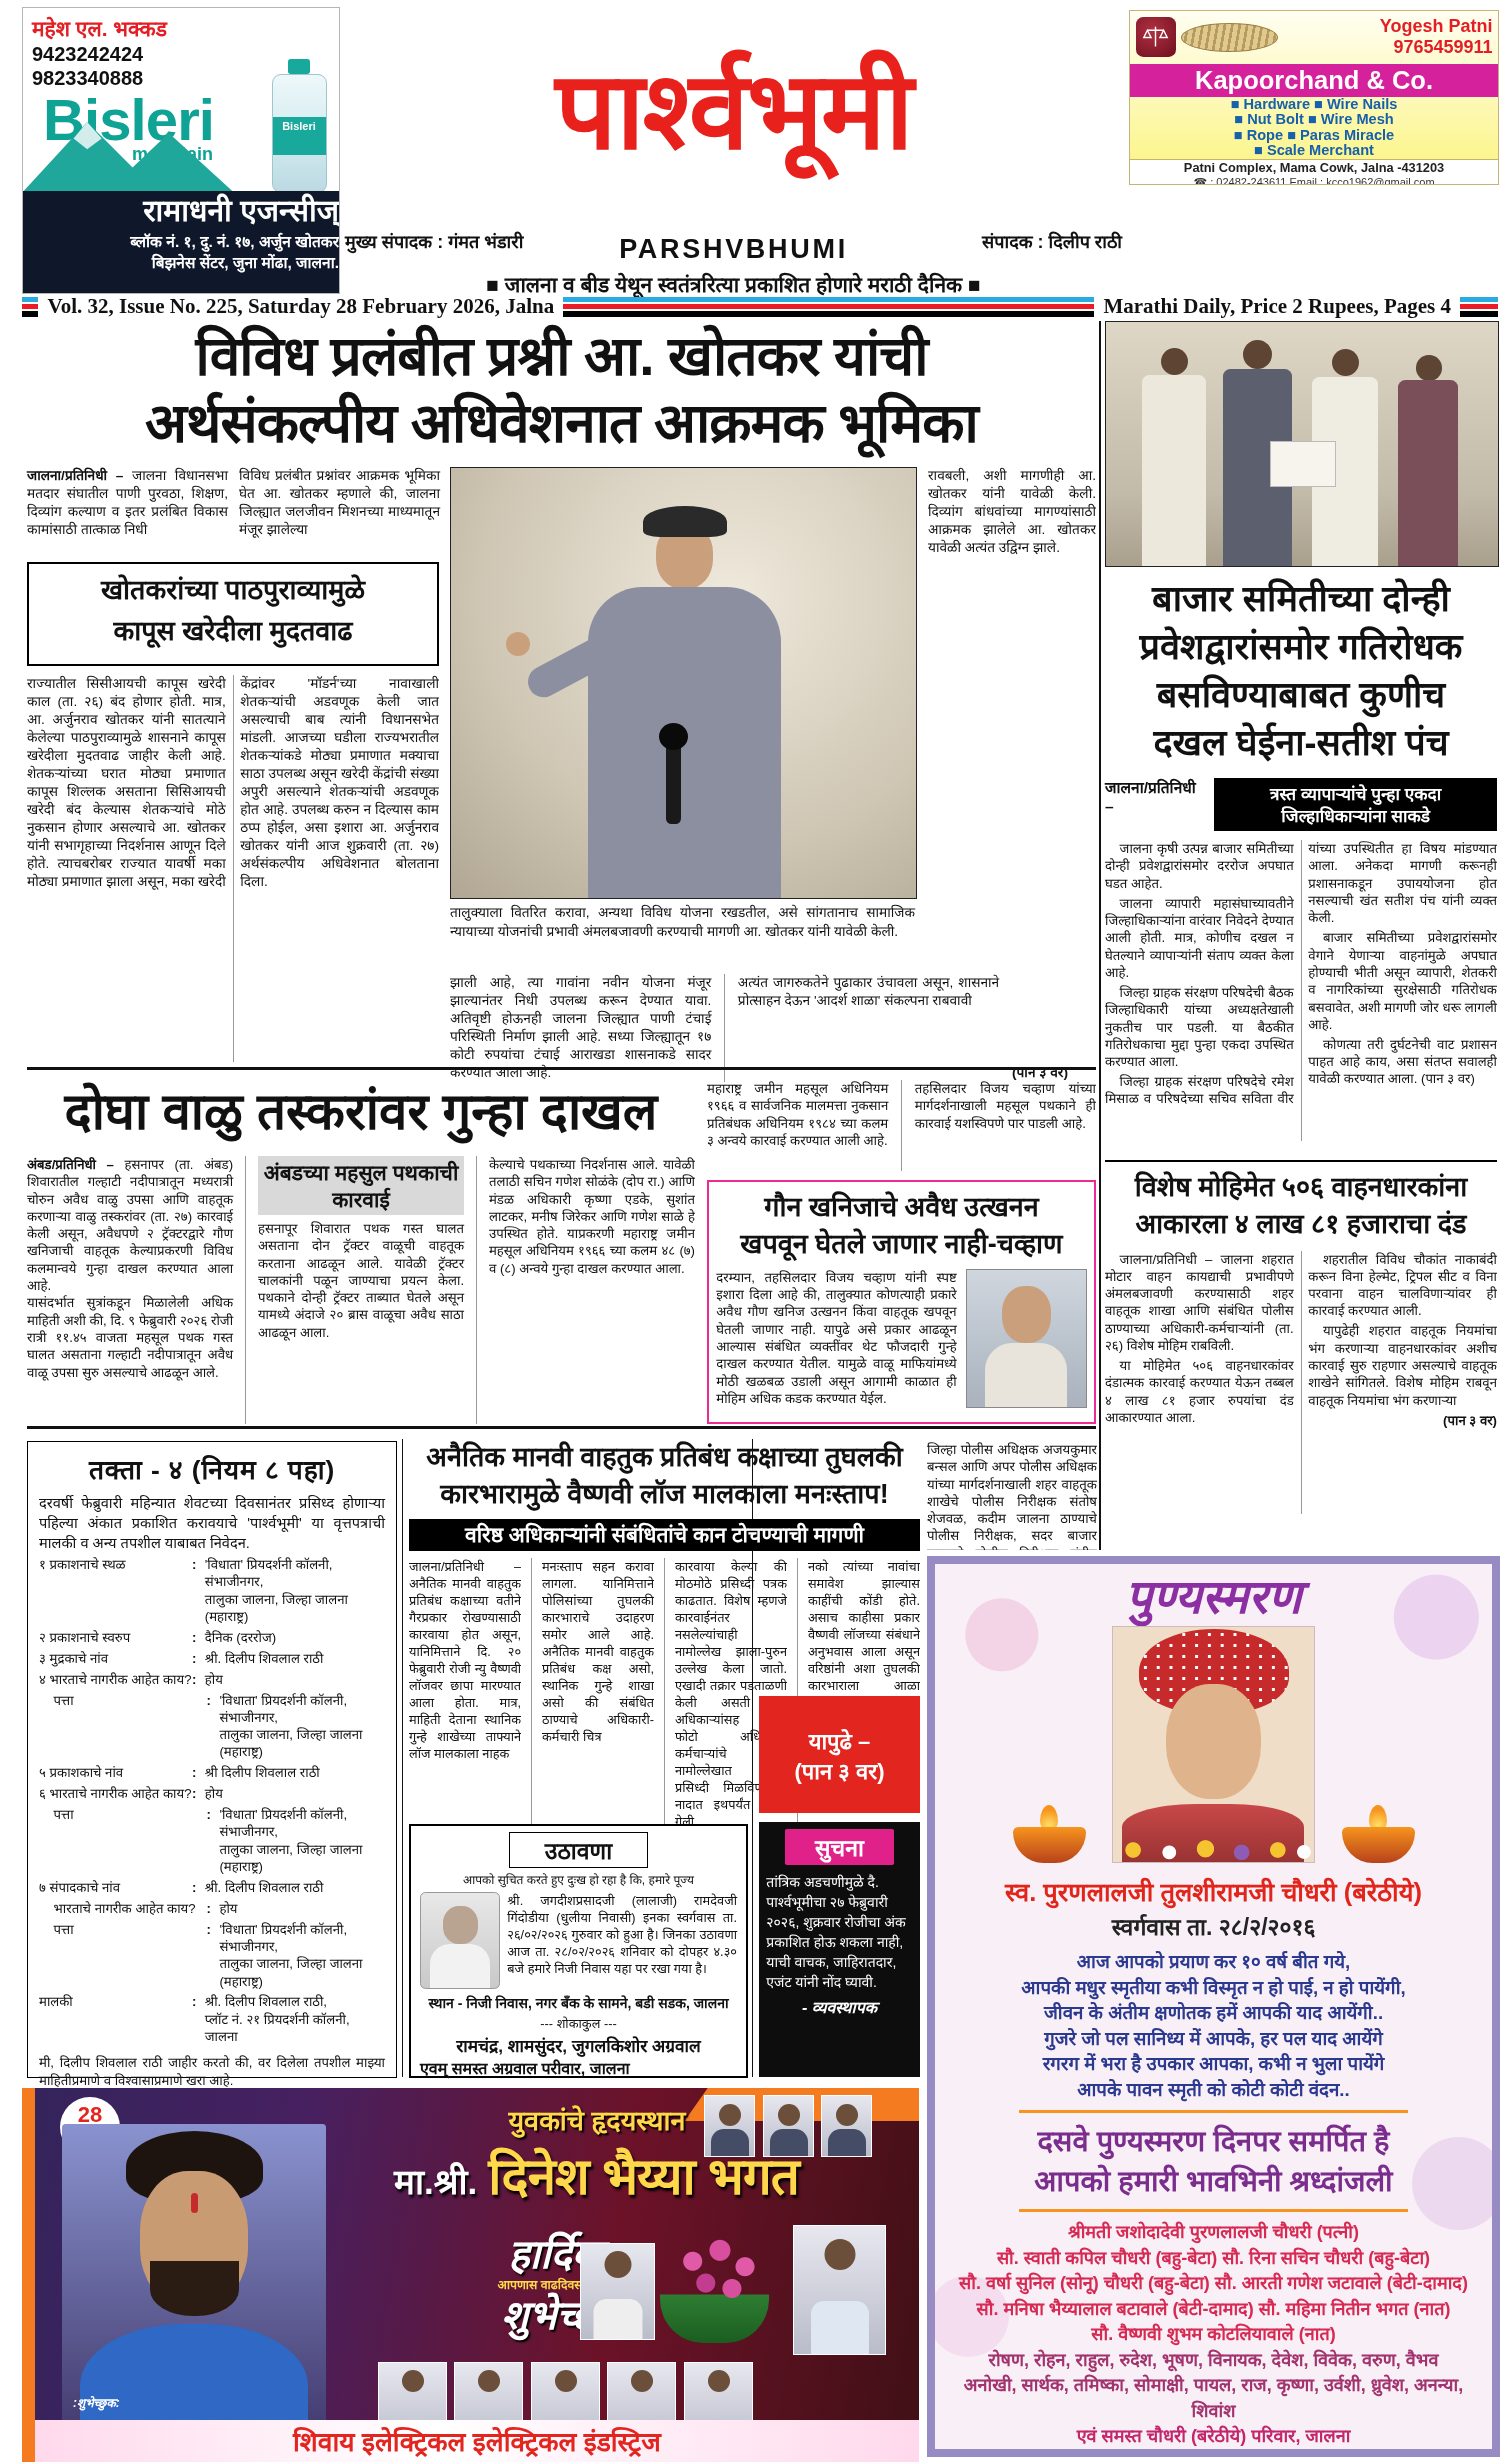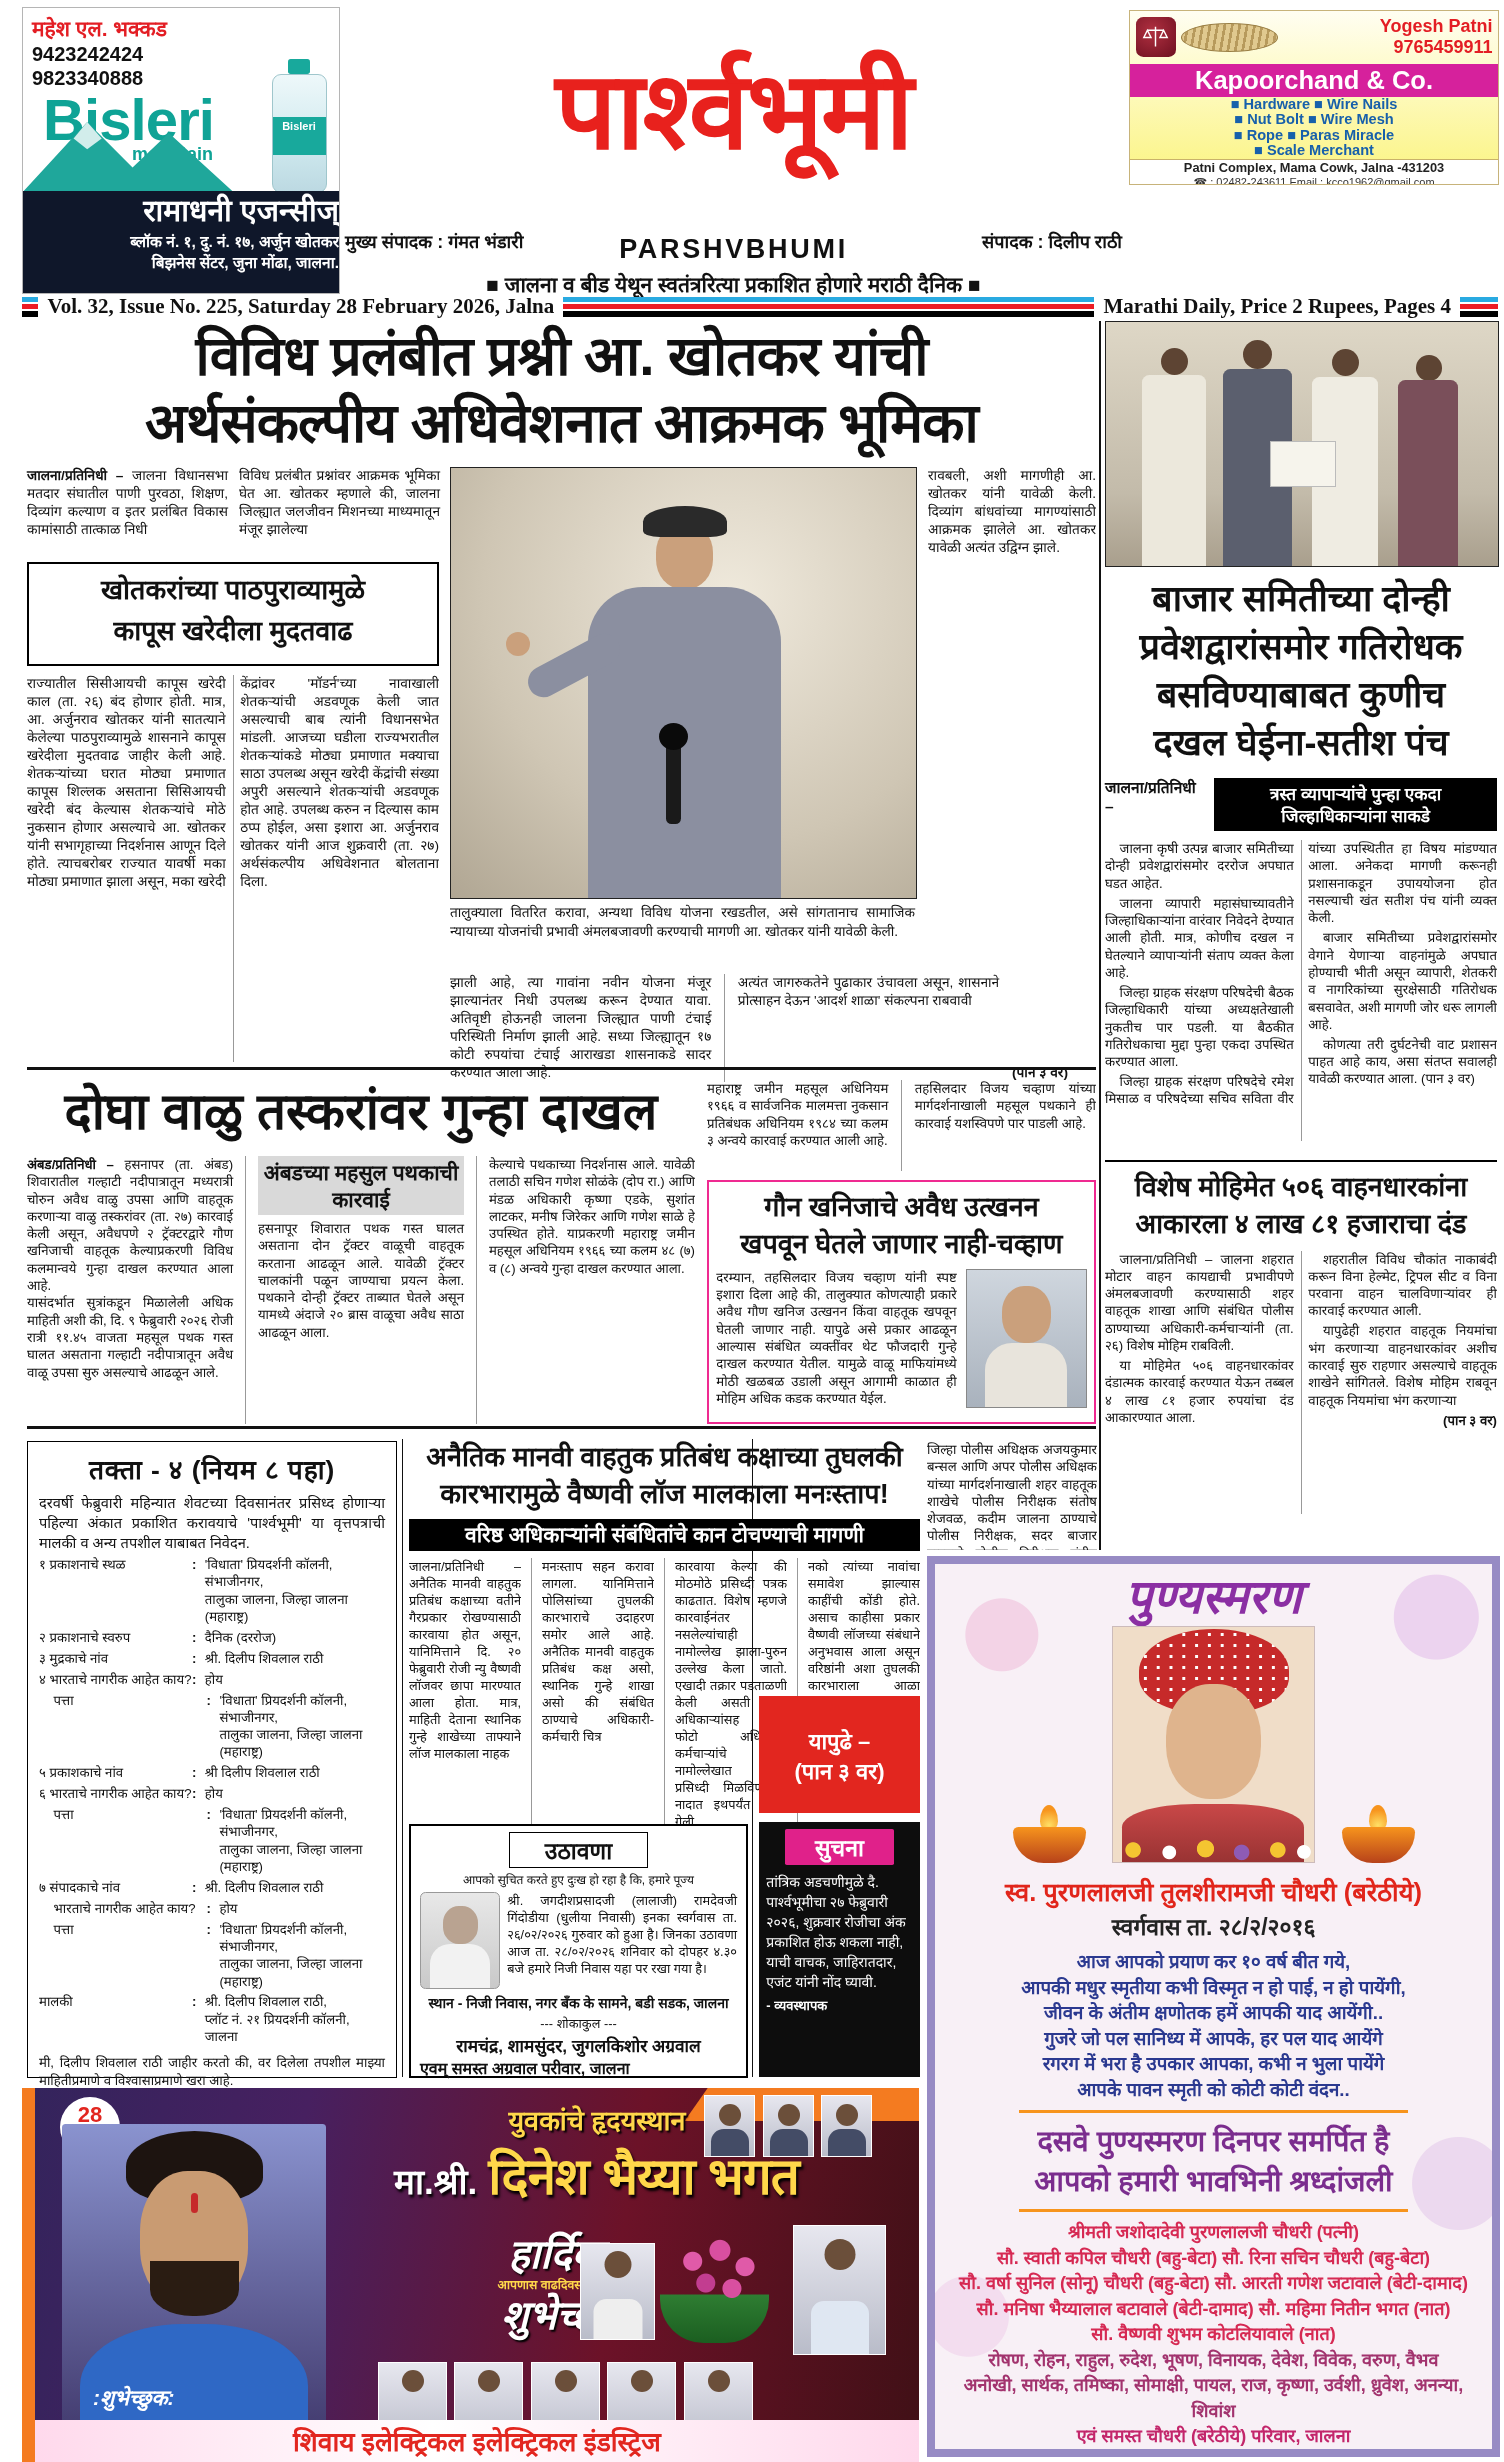--- a/index.html
+++ b/index.html
@@ -145,7 +145,7 @@
   .suchna{left:759px;top:1822px;width:161px;height:255px;background:#0d0d0d;color:#fff;padding:7.3px;box-sizing:border-box;}
   .su-title{width:109px;margin:0 auto;background:#e0218a;text-align:center;font-weight:800;font-size:23px;padding:1.8px 0;border-radius:1.8px;}
   .su-body{font-size:14px;line-height:20px;margin-top:7.3px;}
-  .su-sign{text-align:left;font-weight:700;font-size:13px;margin-top:3.6px;}
+  .su-sign{text-align:center;font-weight:700;font-size:16px;margin-top:3.6px;font-style:italic;}
 
   
   .memorial{left:927px;top:1556px;width:573px;height:901px;border:8.2px solid #978bc4;box-sizing:border-box;

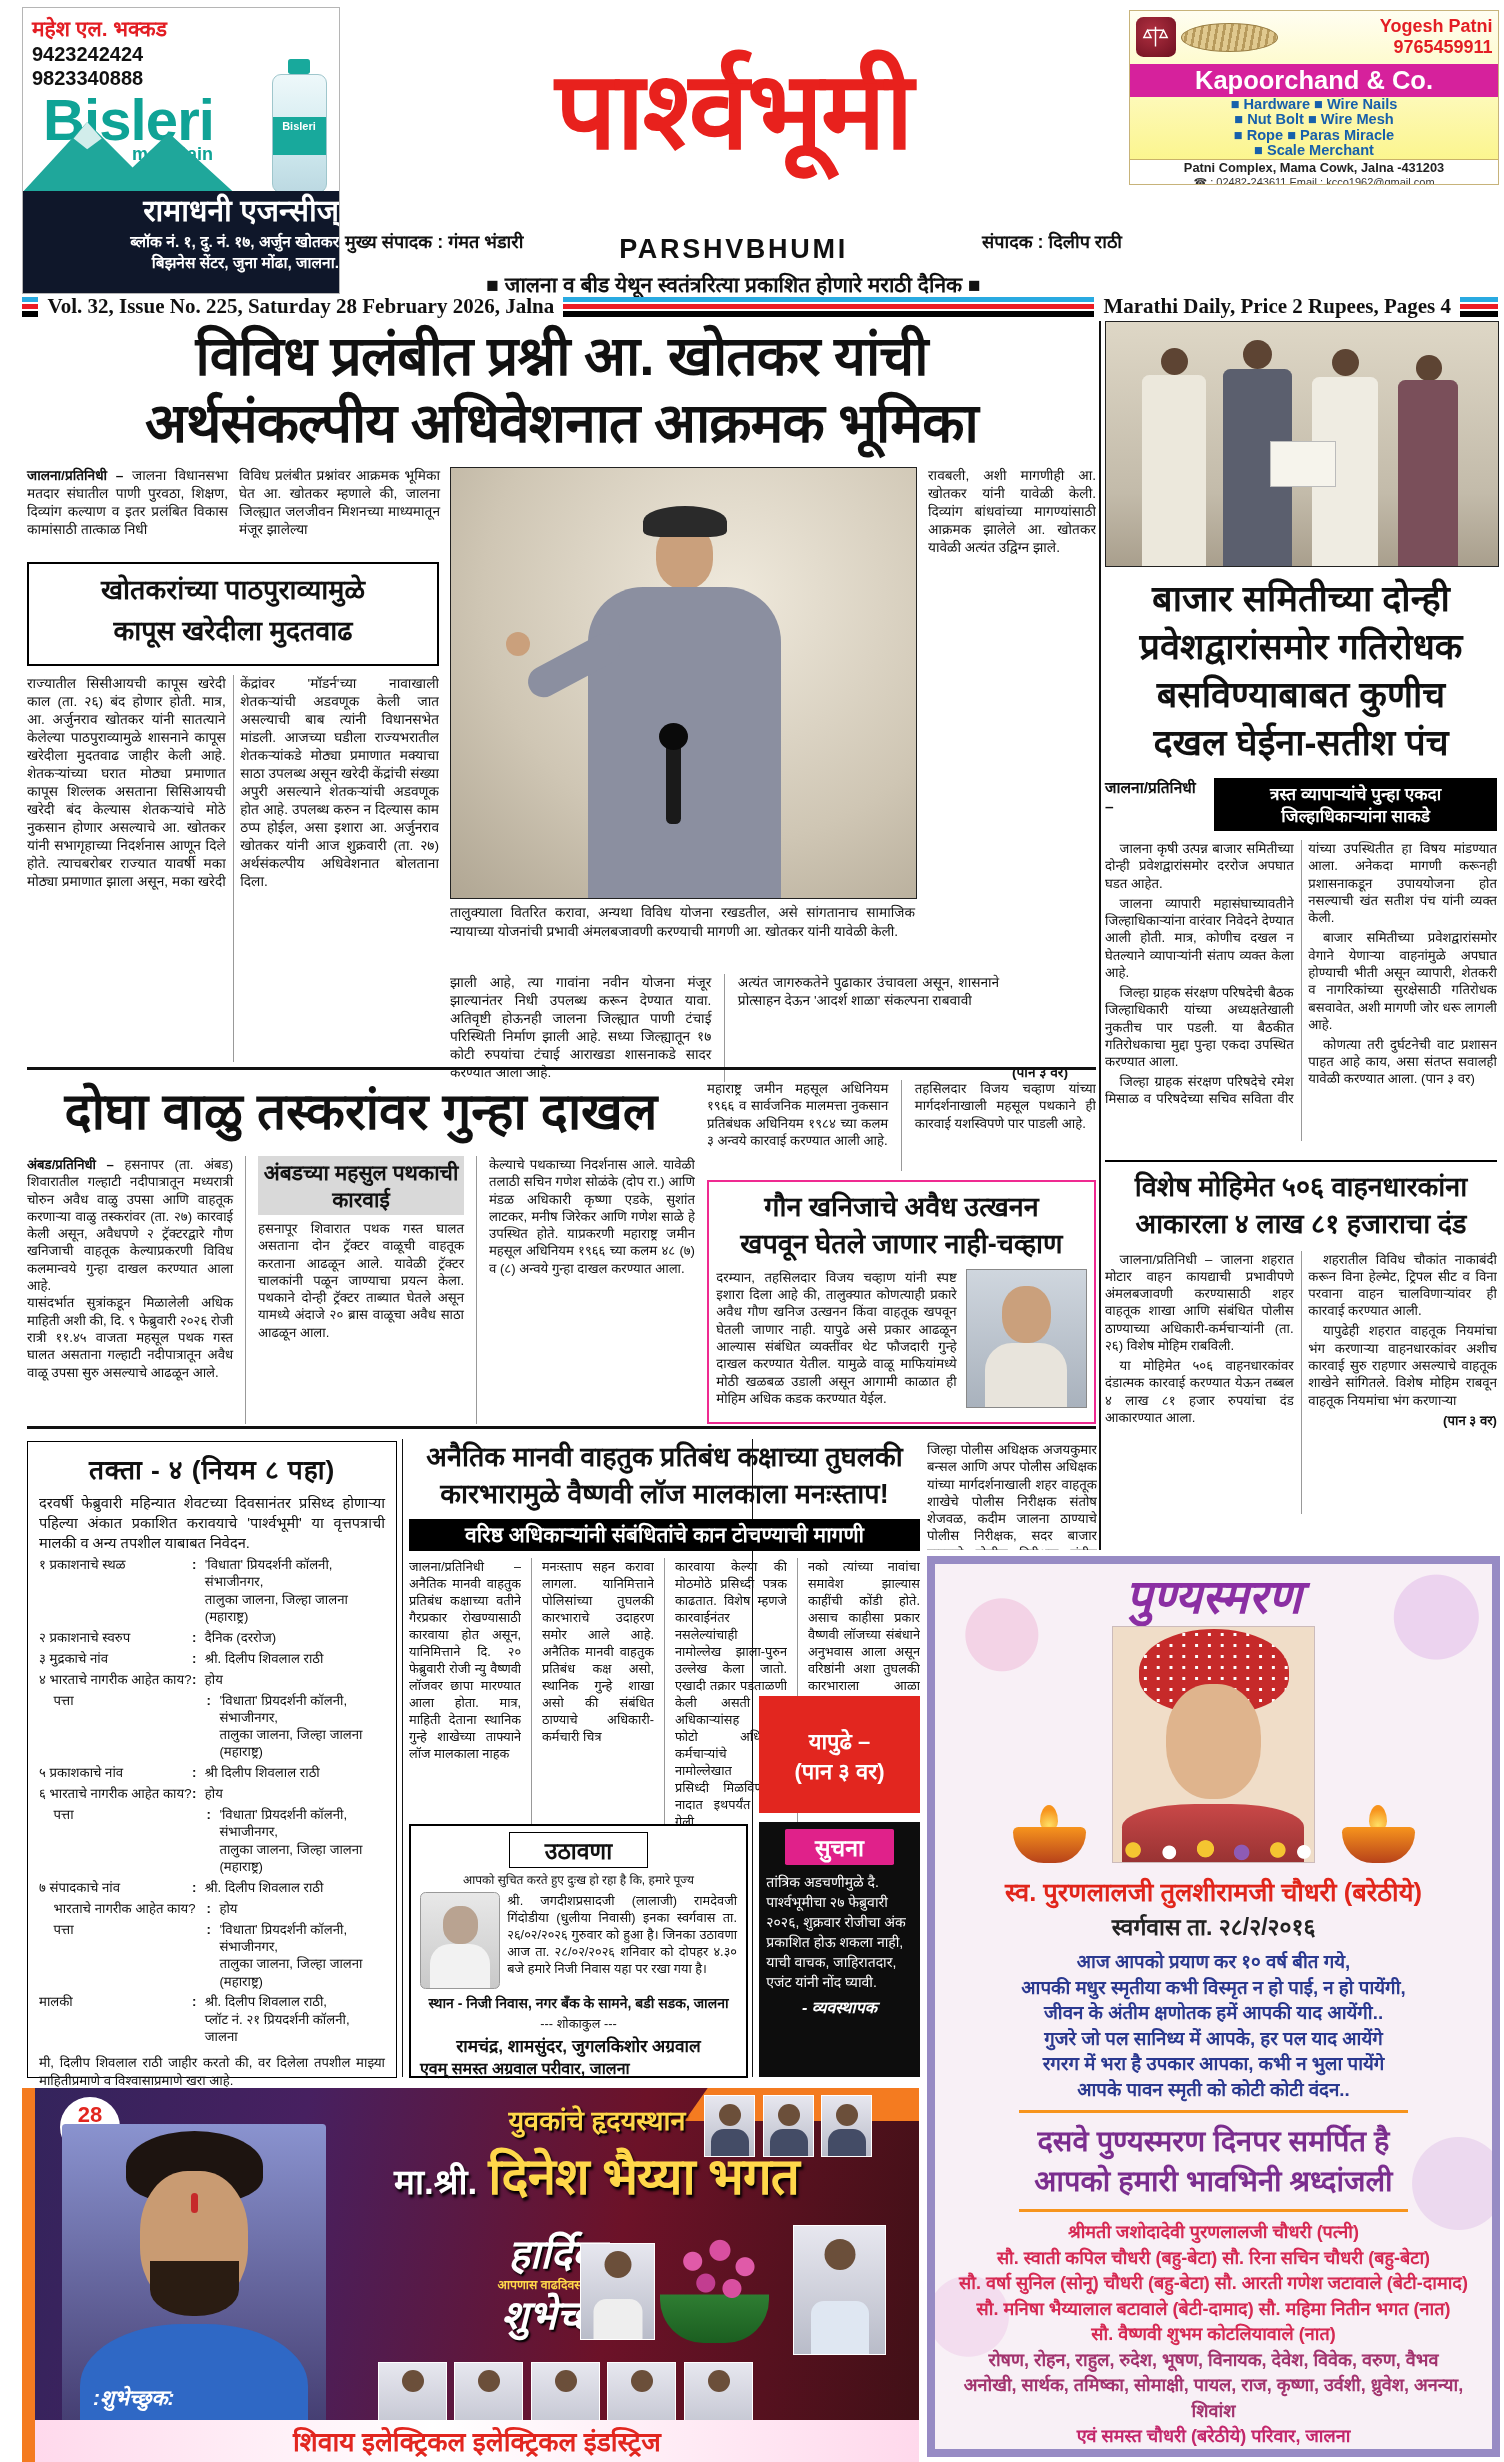--- a/index.html
+++ b/index.html
@@ -222,7 +222,7 @@
   .ph{background:linear-gradient(180deg,#e7e7ef,#b9bcc9);border:1.8px solid #fff;position:absolute;overflow:hidden;}
   .ph .hd{position:absolute;top:7.3px;left:50%;transform:translateX(-50%);width:22px;height:22px;border-radius:50%;background:#6b4f3a;}
   .ph .bd{position:absolute;bottom:0;left:50%;transform:translateX(-50%);width:38px;height:27px;border-radius:12.8px 12.8px 0 0;background:#444c66;}
-  .shub{position:absolute;left:51px;bottom:51px;font-style:italic;font-weight:700;font-size:21px;color:#fff;margin-left:20px;}
+  .shub{position:absolute;left:51px;bottom:51px;font-style:italic;font-weight:700;font-size:12px;color:#fff;}
   .bg-band{position:absolute;left:12.8px;right:0;bottom:0;height:42px;
            background:linear-gradient(90deg,#ffd9ec,#ffffff 45%,#ffd9ec);display:flex;align-items:center;justify-content:center;}
   .bg-co{color:#e2261f;font-weight:800;font-size:26.4px;}

